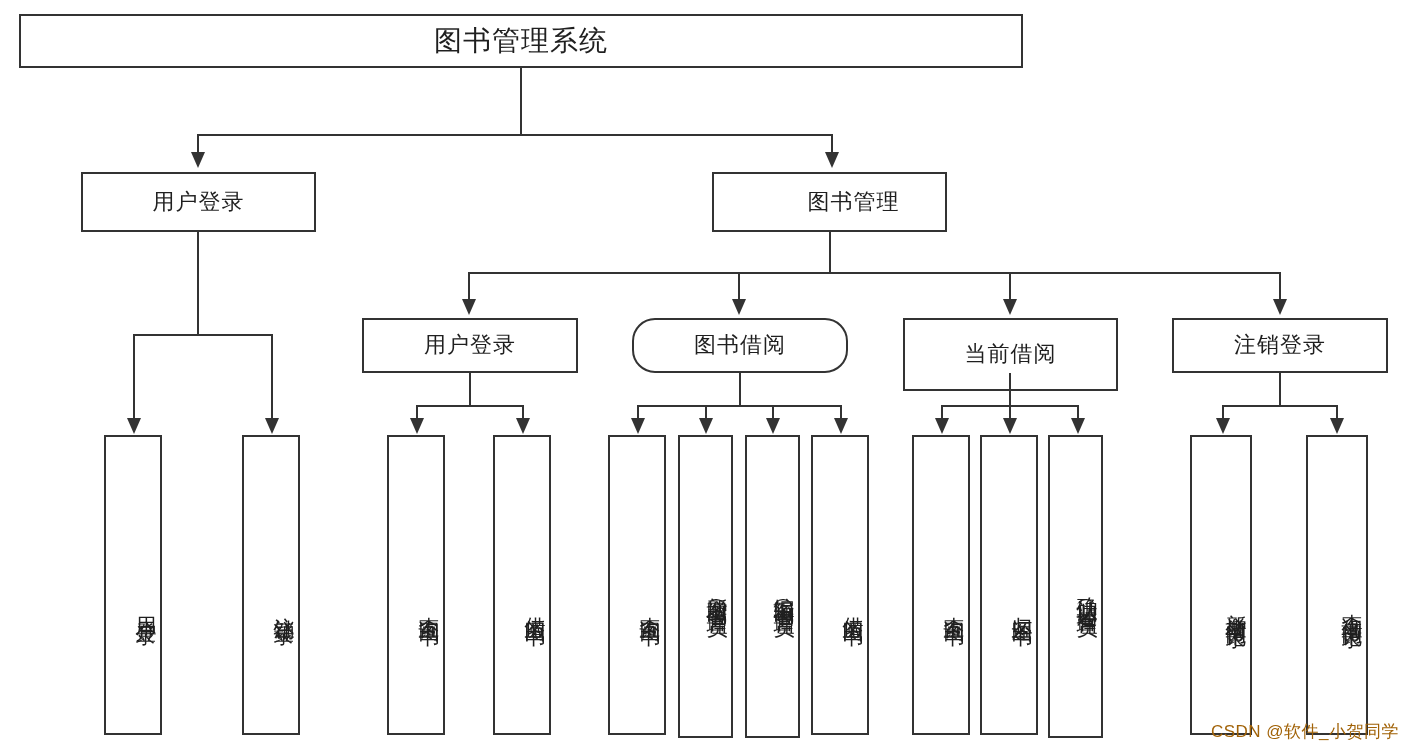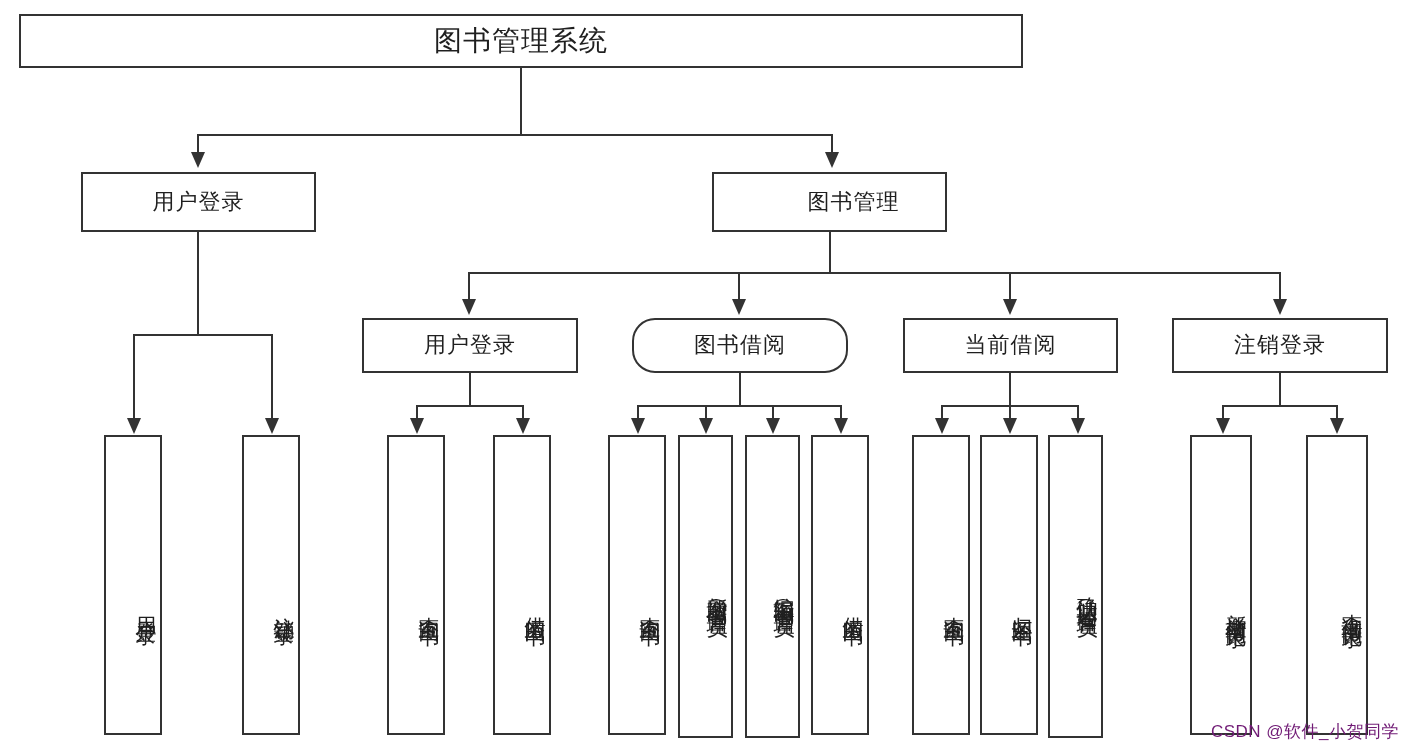--- a/index.html
+++ b/index.html
@@ -120,7 +120,7 @@
 
   <div class="node horiz" style="left:632px; top:318px; width:216px; height:55px;border-radius:23px;">图书借阅</div>
 
-  <div class="node horiz" style="left:903px; top:318px; width:215px; height:55px;">当前借阅</div>
+  <div class="node horiz" style="left:903px; top:318px; width:215px; height:73px;">当前借阅</div>
 
   <div class="node horiz" style="left:1172px; top:318px; width:216px; height:55px;">注销登录</div>
 

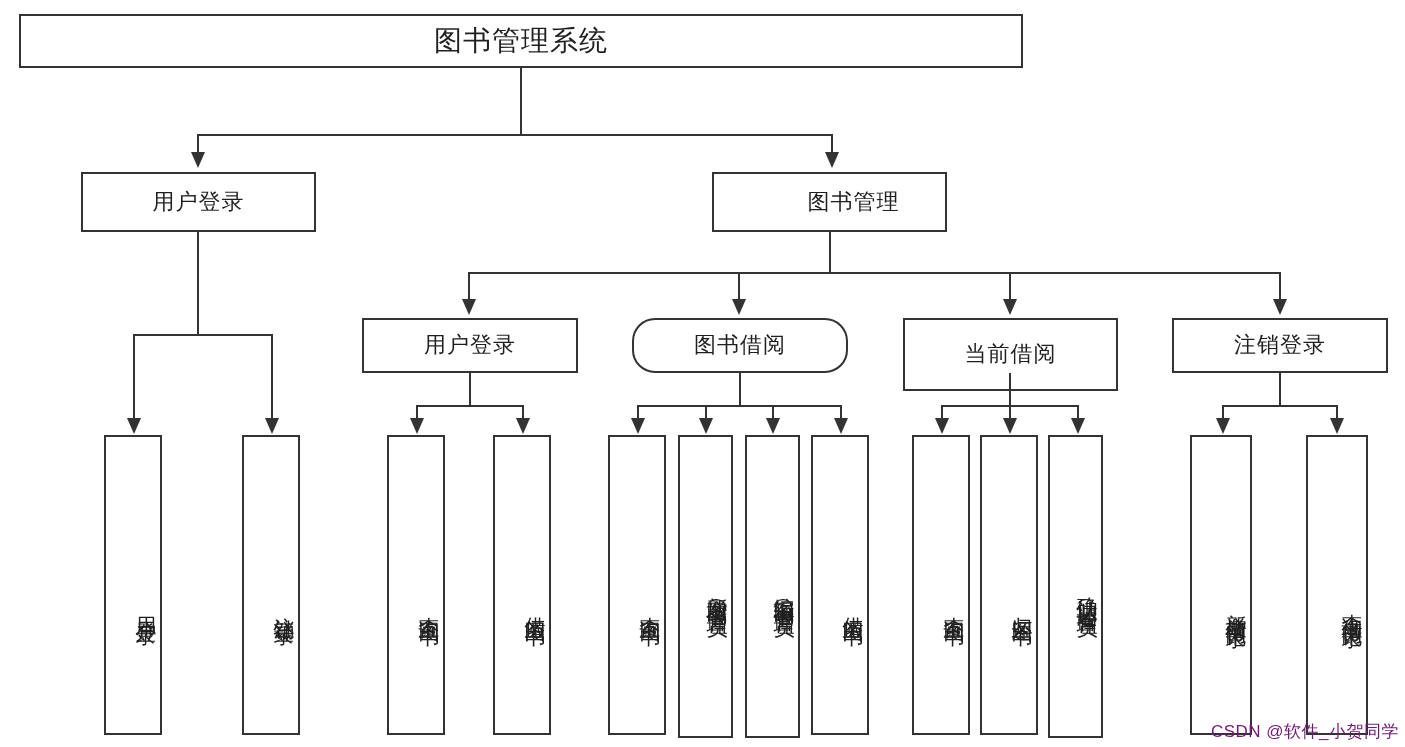--- a/index.html
+++ b/index.html
@@ -73,7 +73,7 @@
     right: 6px;
     bottom: 4px;
     font-size: 17px;
-    color: #701a75;
+    color: #a16207;
     white-space: nowrap;
     letter-spacing: 0.5px;
   }

